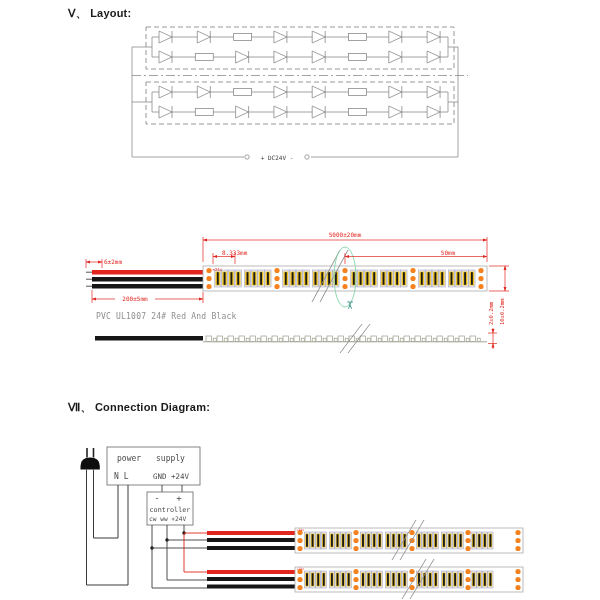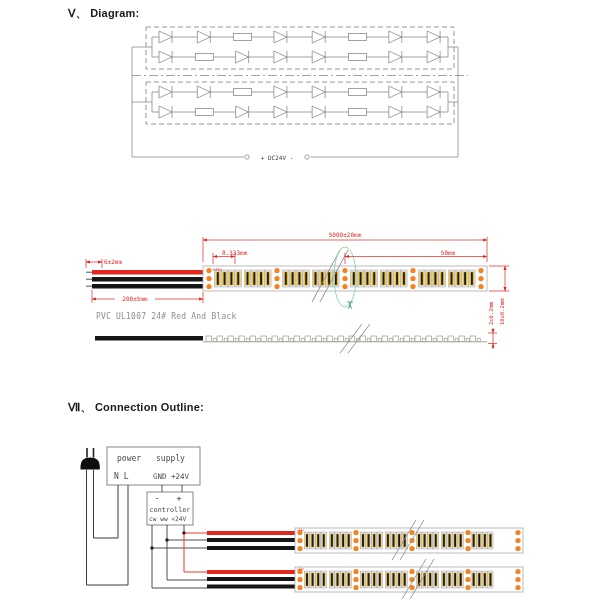--- a/index.html
+++ b/index.html
@@ -14,7 +14,7 @@
 <body>
 
 <div id="page">
-  <div class="heading" style="top:6px">Ⅴ、 Diagram:</div>
+  <div class="heading" style="top:6px">Ⅴ、 Layout:</div>
   <svg id="svg-layout" style="top:18px" width="600" height="150" viewBox="0 0 600 150">
       <g>
         <rect x="146" y="9" width="308" height="42" fill="none" stroke="#8c8c8c" stroke-width="0.9" stroke-dasharray="5 3"></rect>

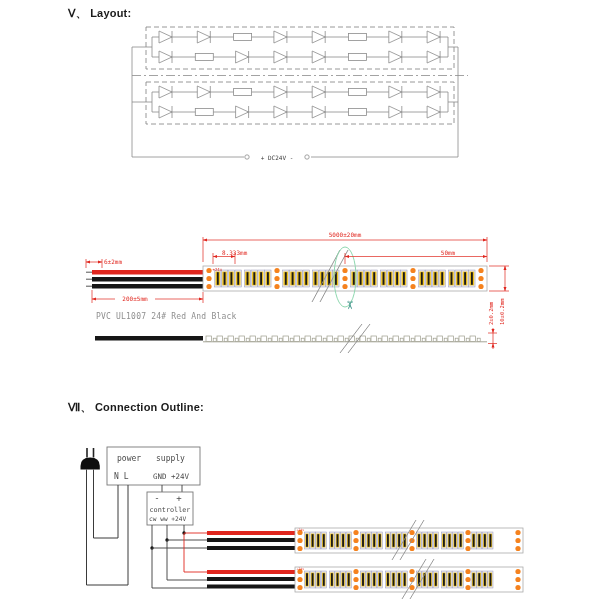--- a/index.html
+++ b/index.html
@@ -335,7 +335,7 @@
       </g>
     </svg>
 
-  <div class="heading" style="top:400px">Ⅶ、 Connection Outline:</div>
+  <div class="heading" style="top:400px">Ⅶ、 Connection Diagram:</div>
   <svg id="svg-conn" style="top:440px" width="600" height="160" viewBox="0 0 600 160">
       <g>
         <rect x="107" y="7" width="93" height="38" fill="#fff" stroke="#787878" stroke-width="0.9"></rect>

